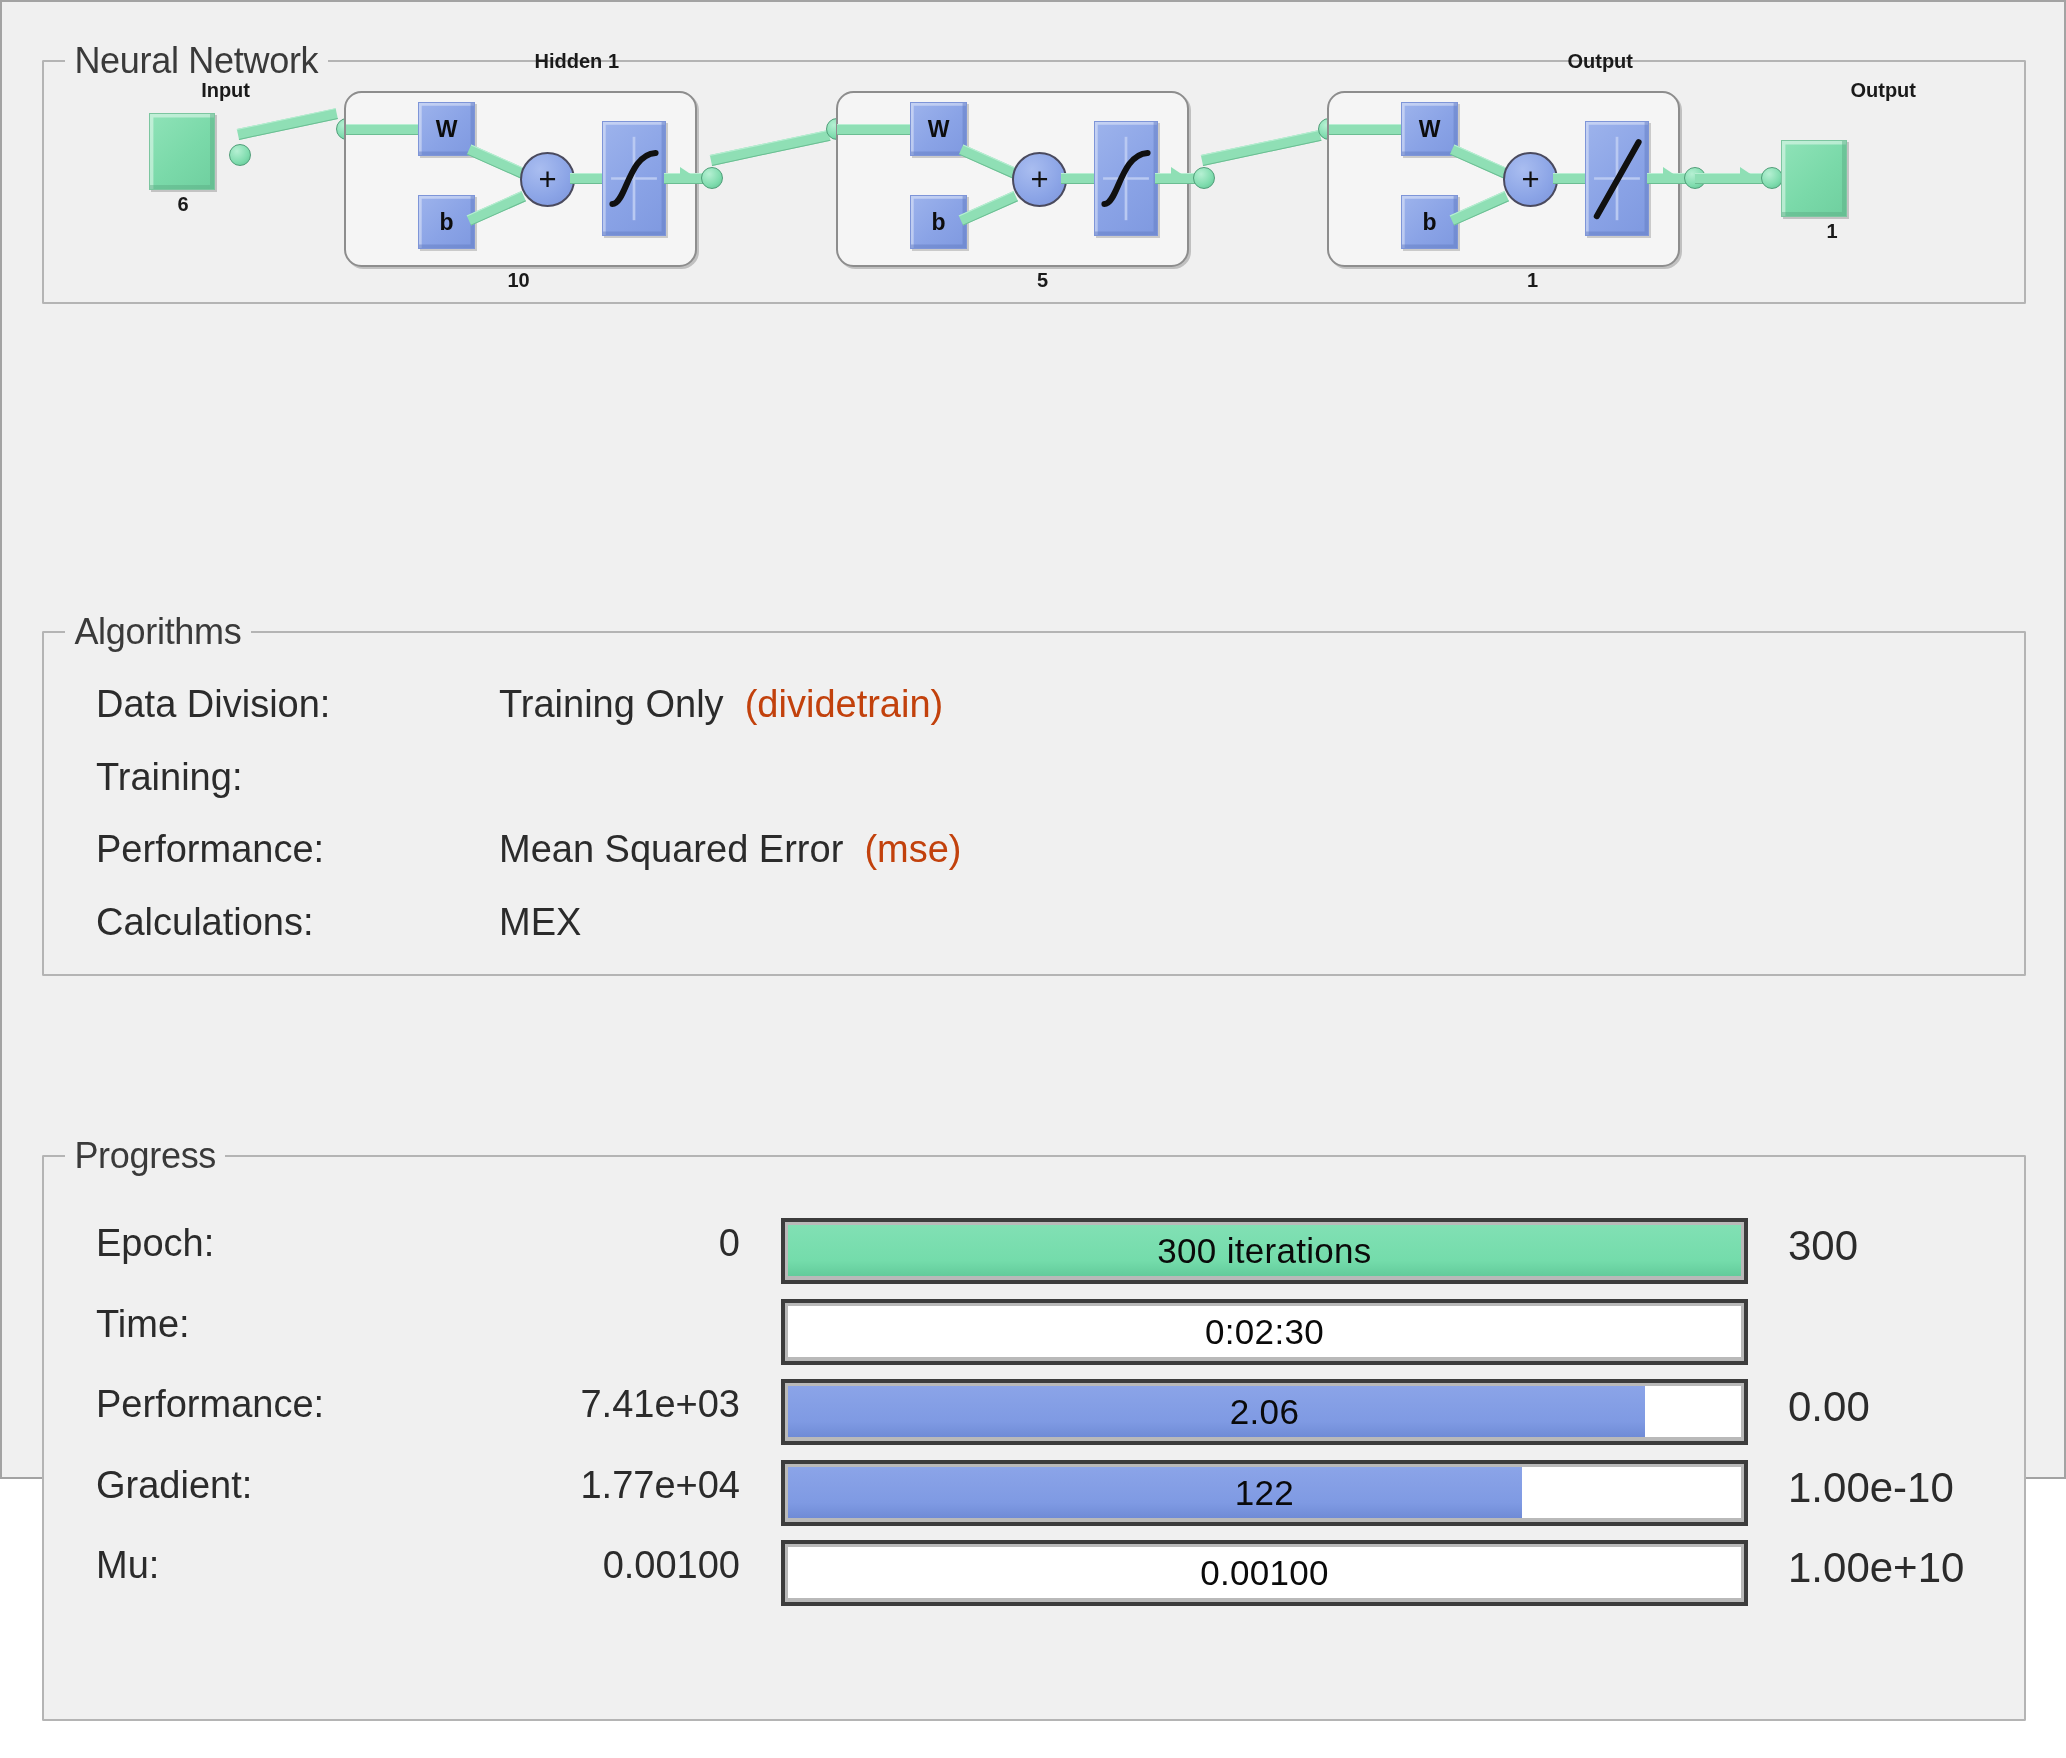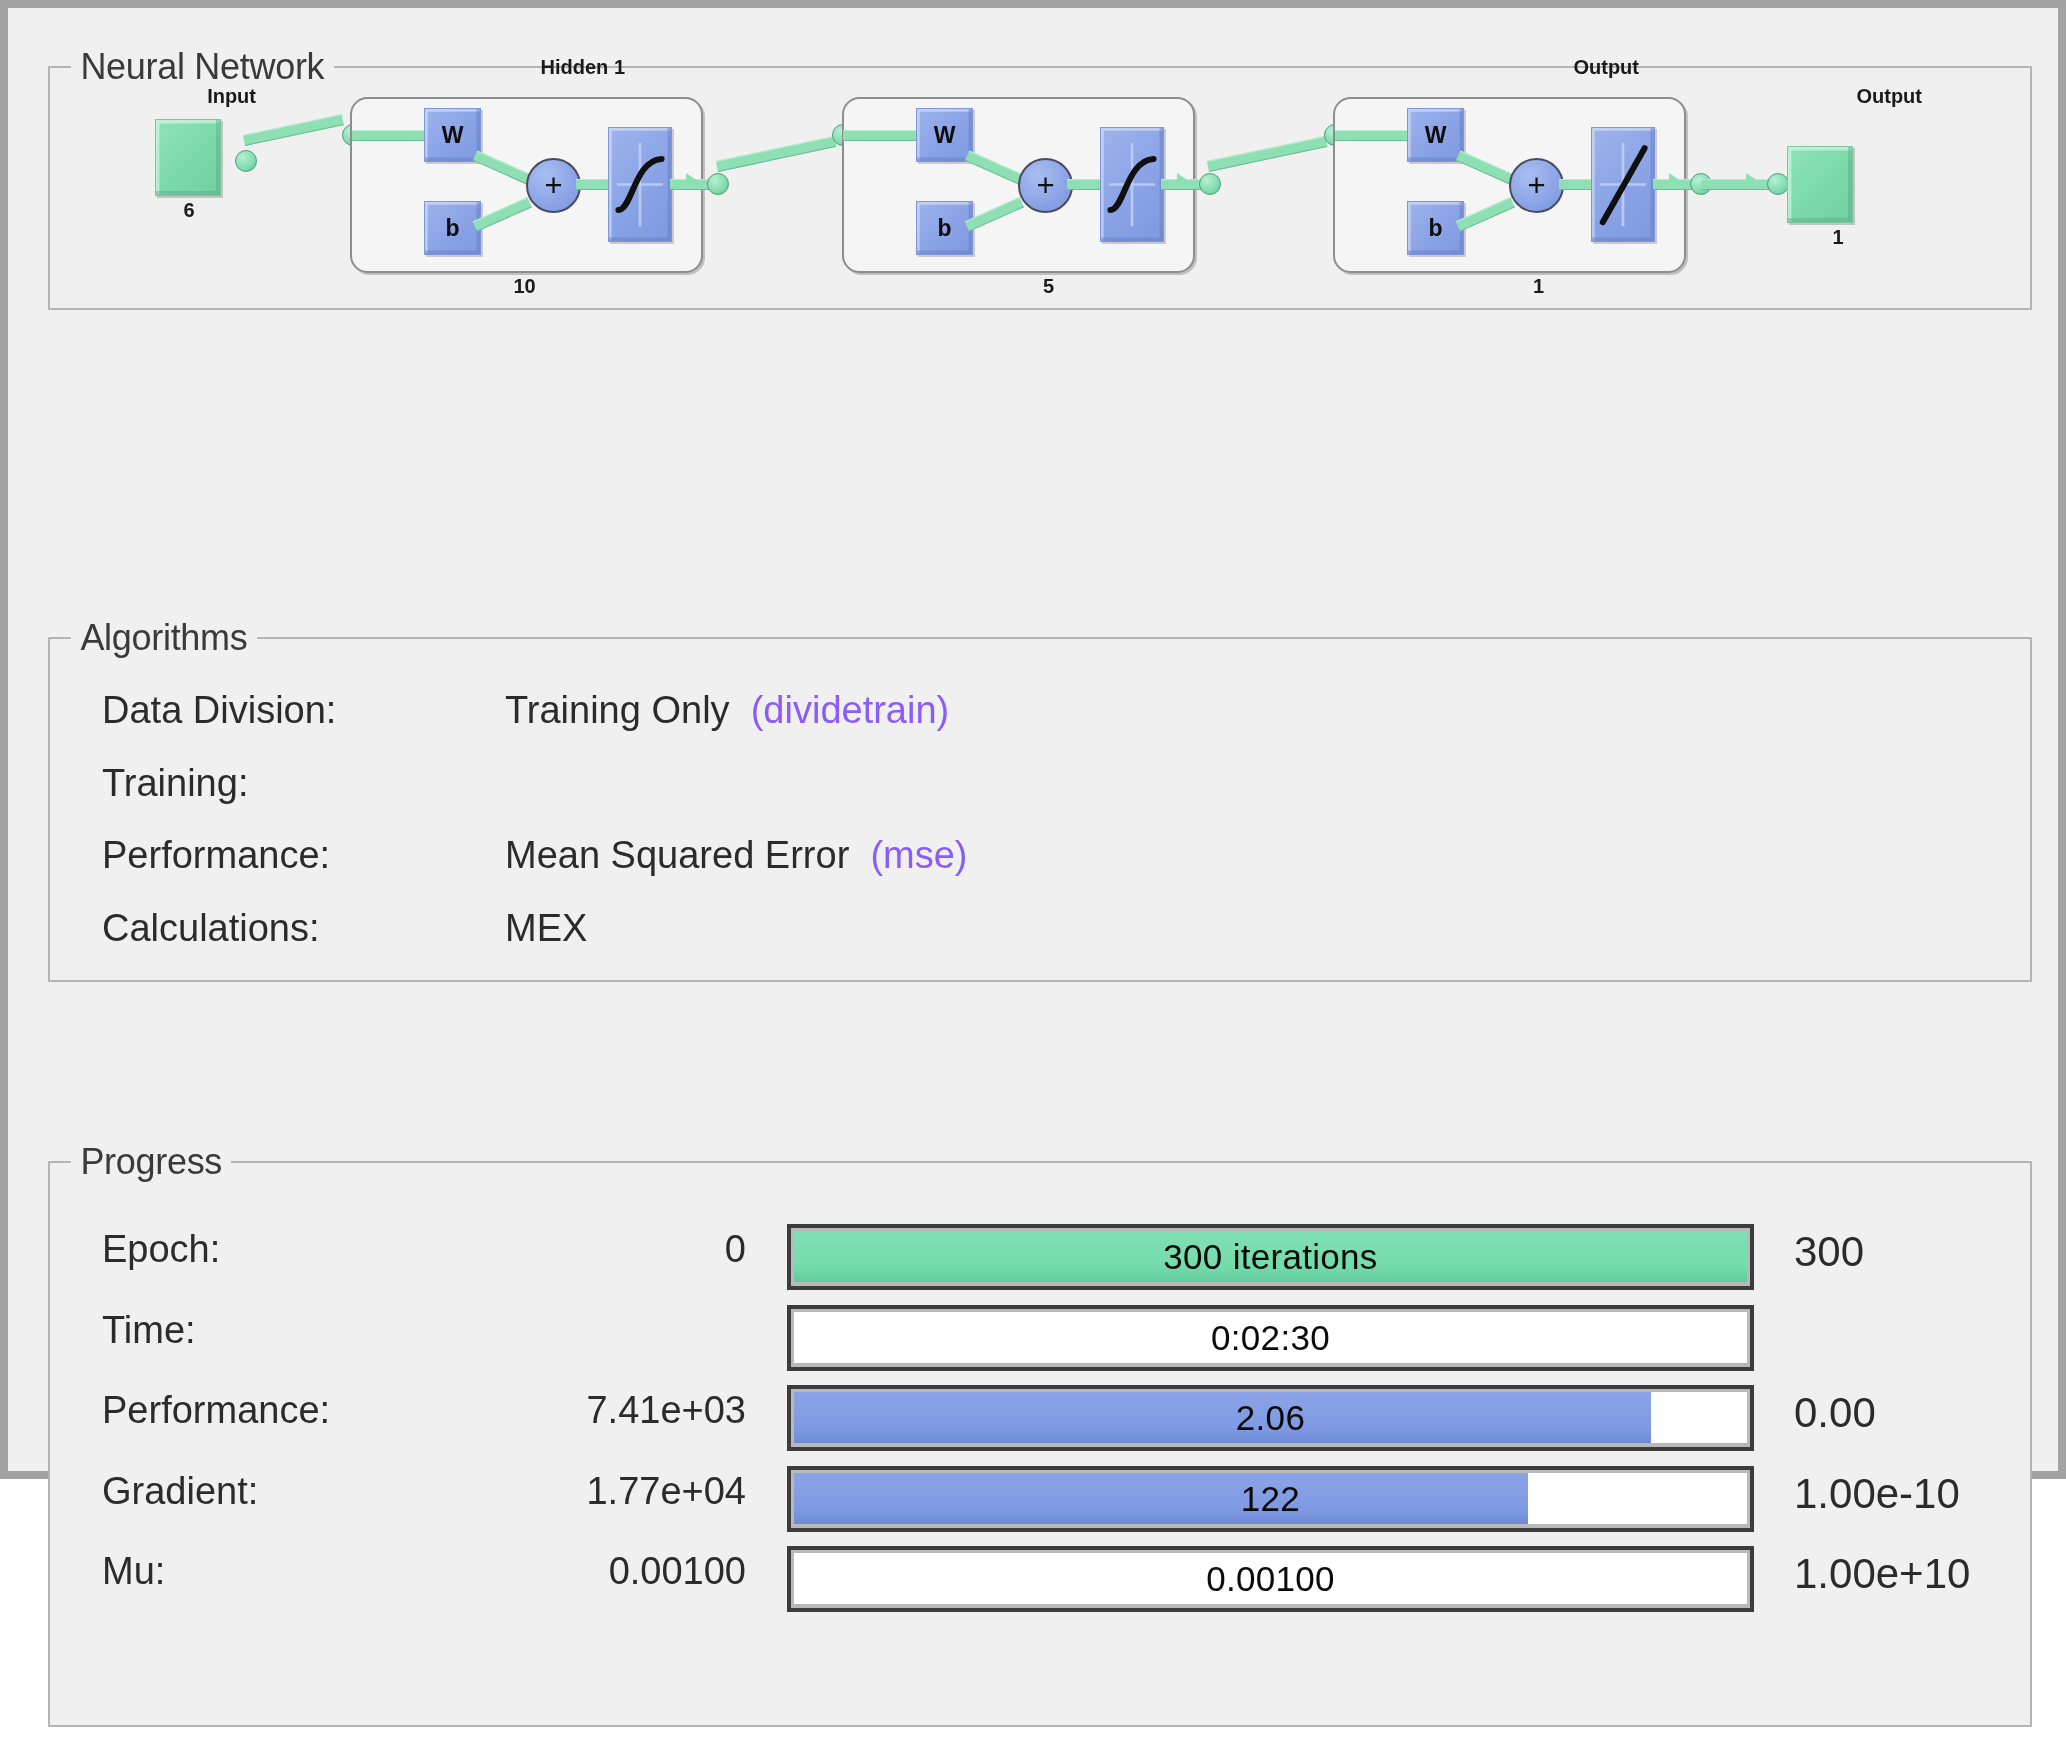--- a/index.html
+++ b/index.html
@@ -12,7 +12,7 @@
   .window{
     position:absolute;left:0;top:0;width:2066px;height:1479px;
     background:#f0f0f0;
-    border:8px solid #a3a3a3;
+    border:2px solid #a3a3a3;
     box-sizing:border-box;
     padding:16px;
   }

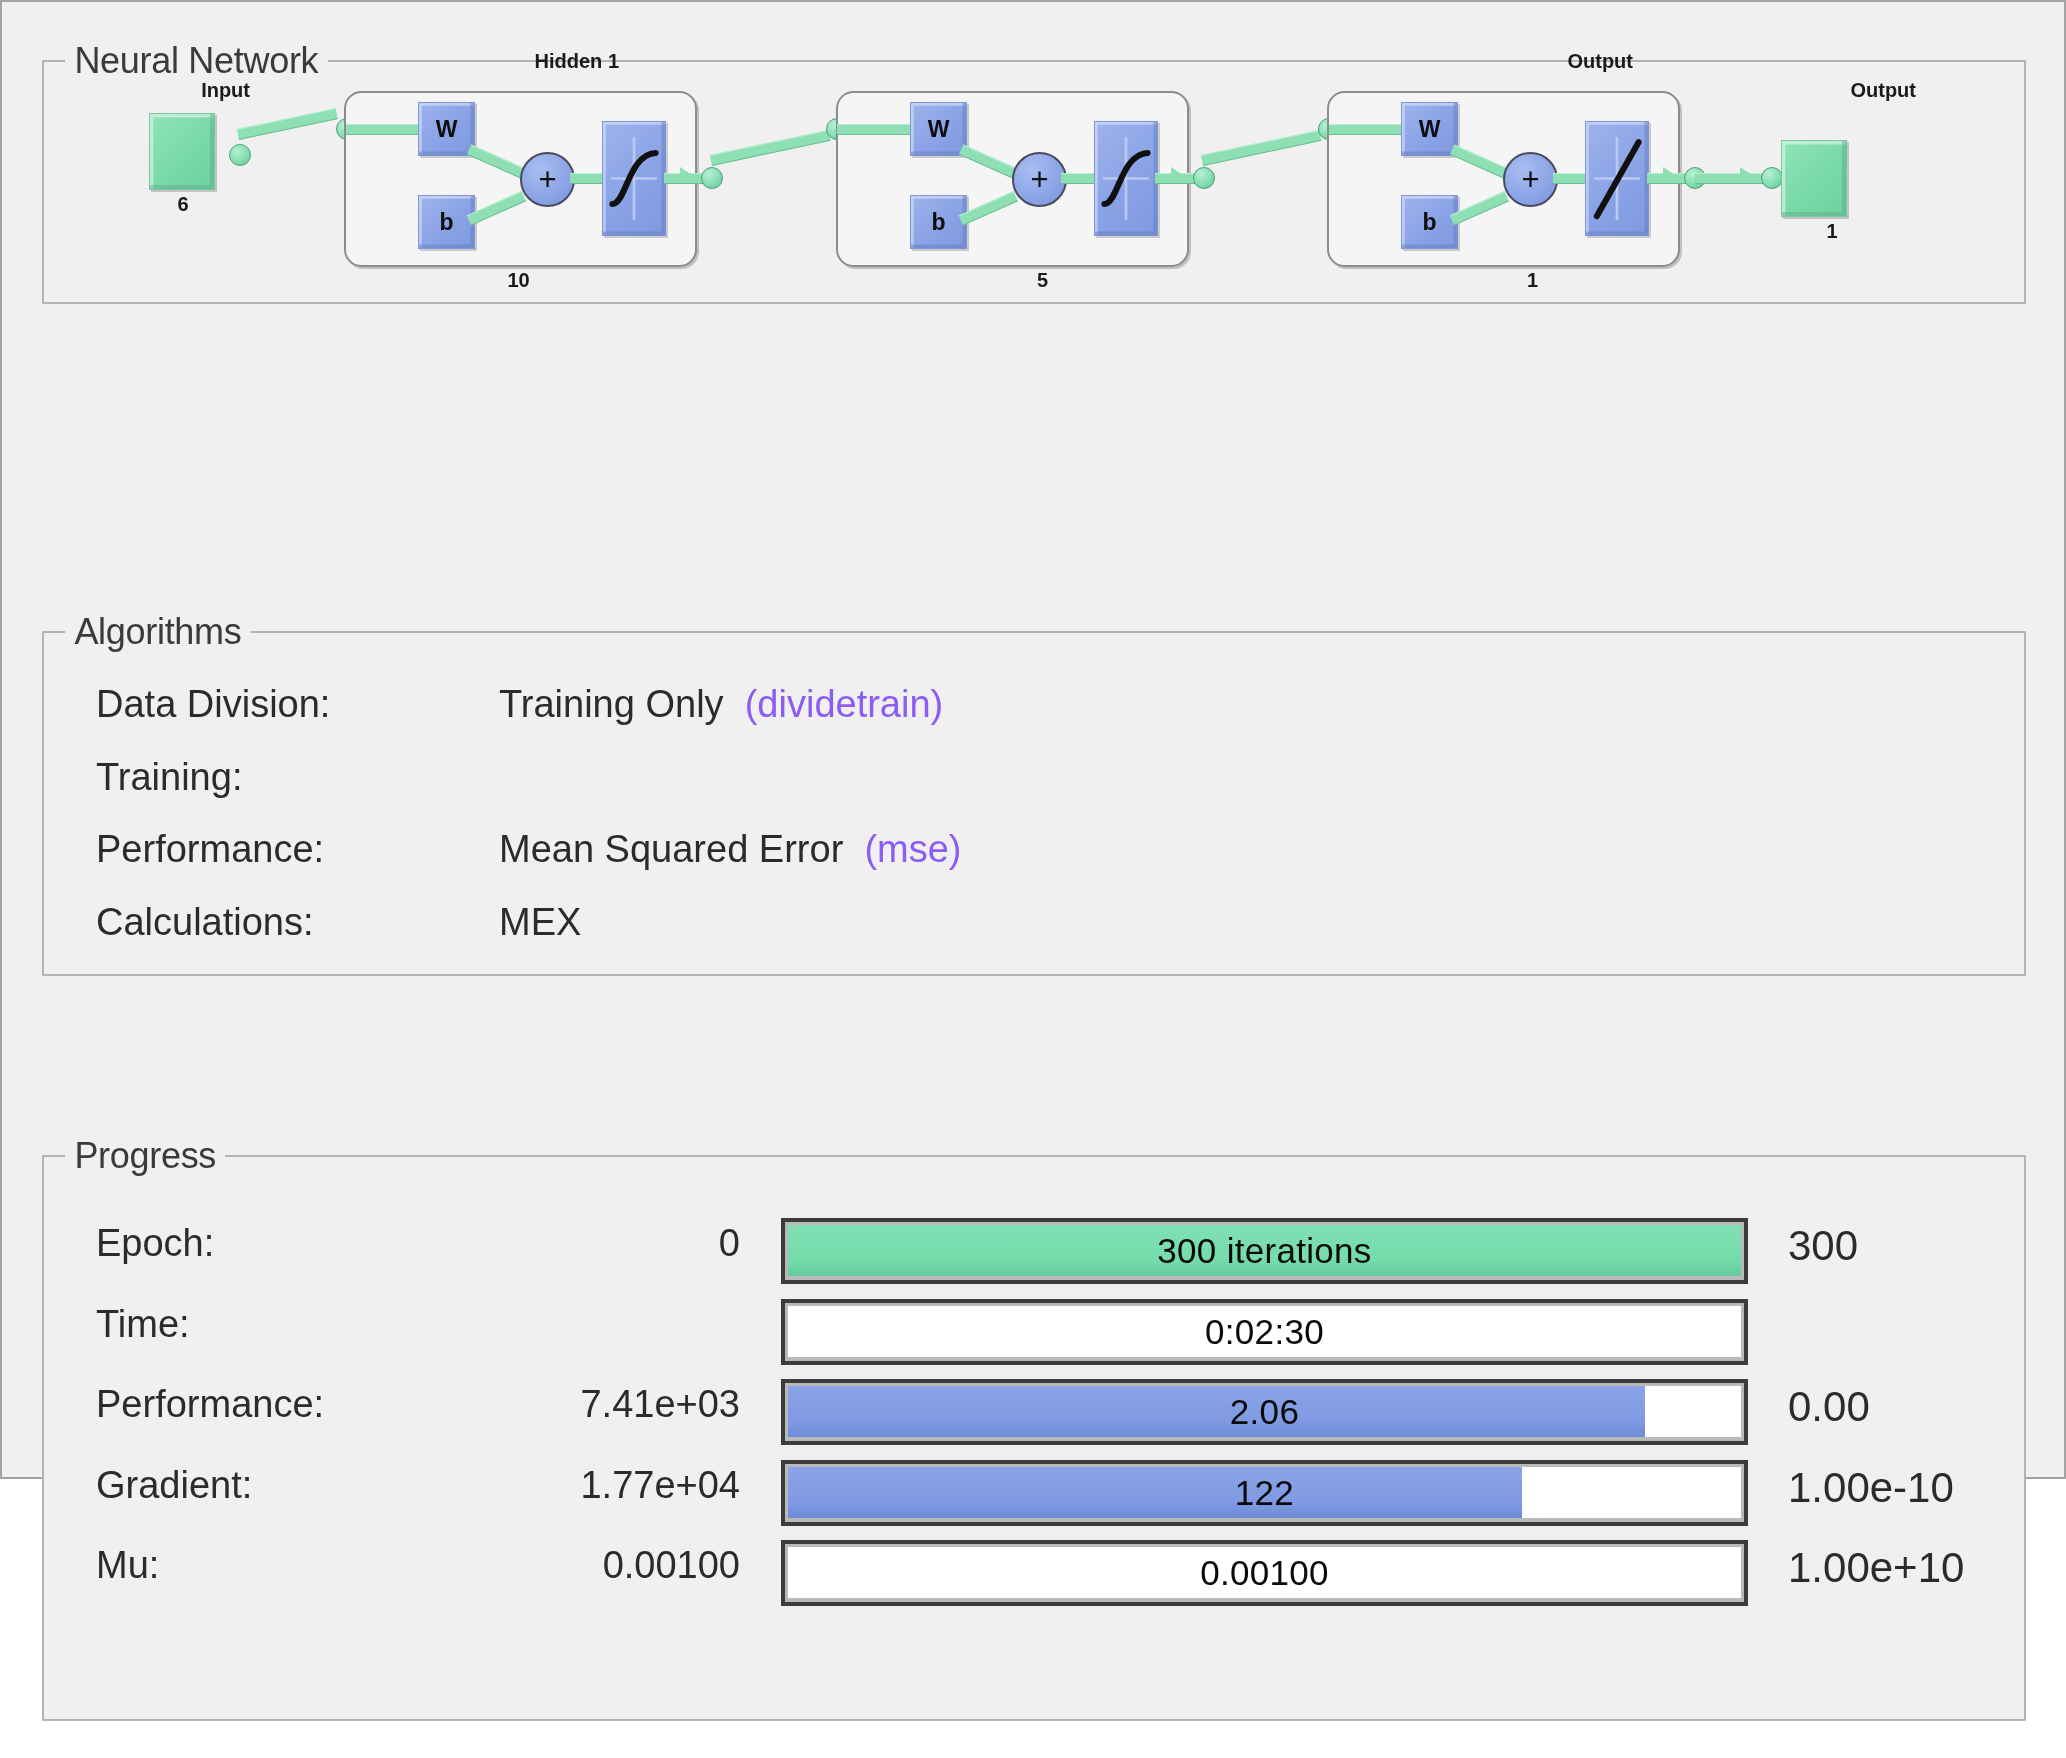--- a/index.html
+++ b/index.html
@@ -111,7 +111,7 @@
     position:absolute;left:403px;top:0;
     font-size:38px;color:#2b2b2b;
   }
-  .alg-paren{color:#8b5cf6;}
+  .alg-paren{color:#c2410c;}
 
   
   #prog-group{left:40px;top:1135px;width:1984px;height:584px;}

